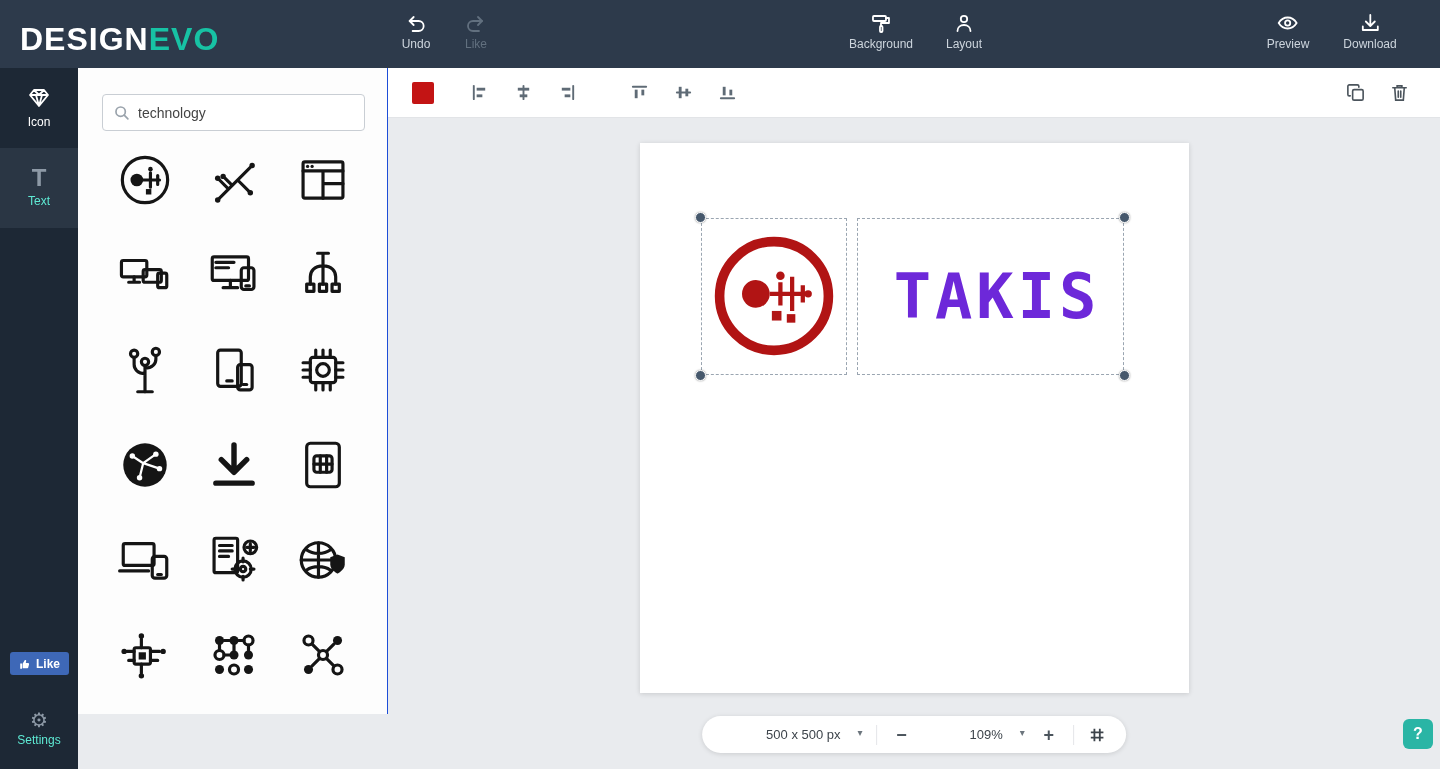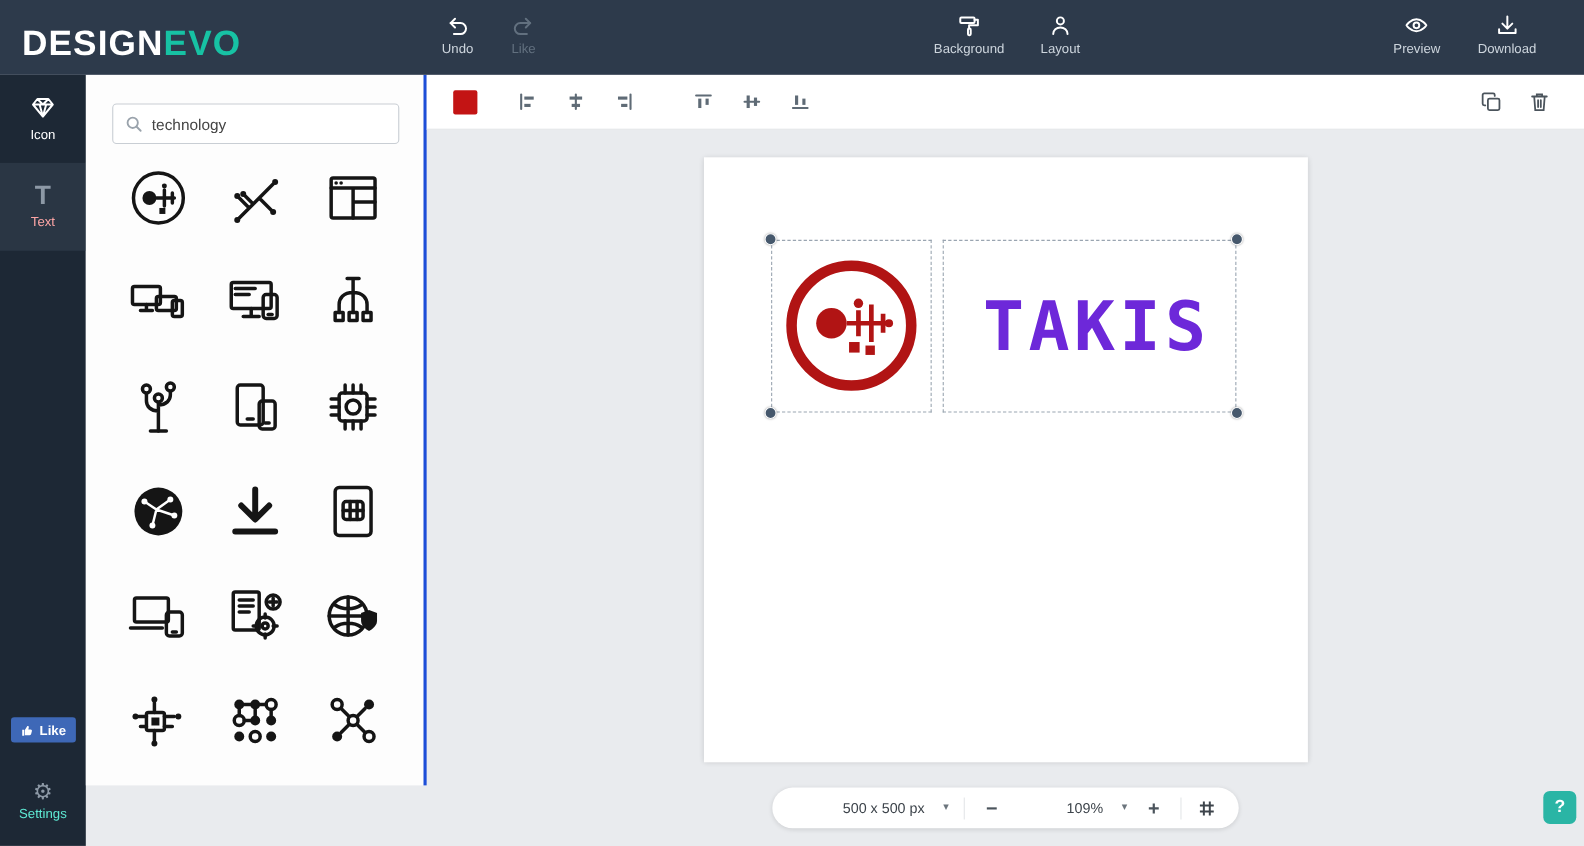--- a/index.html
+++ b/index.html
@@ -30,7 +30,7 @@
   .settings .slabel { font-size:12px; color:#5eead4; }
 
   
-  .panel { position:absolute; left:78px; top:68px; width:310px; height:646px; background:#fdfdfd; border-right:3px solid #1d4ed8; overflow:hidden; }
+  .panel { position:absolute; left:78px; top:68px; width:310px; height:646px; background:#fdfdfd; border-right:1px solid #1d4ed8; overflow:hidden; }
   .searchbox { margin:26px 22px 6px 24px; height:37px; border:1px solid #c9ced4; border-radius:4px; background:#fff; display:flex; align-items:center; padding:0 10px; gap:8px; }
   .searchbox svg { width:17px; height:17px; stroke:#9aa3ac; fill:none; stroke-width:2; stroke-linecap:round; flex:none; }
   .searchbox input { border:none; outline:none; font-size:14px; color:#444; width:100%; font-family:"Liberation Sans", sans-serif; background:transparent; }

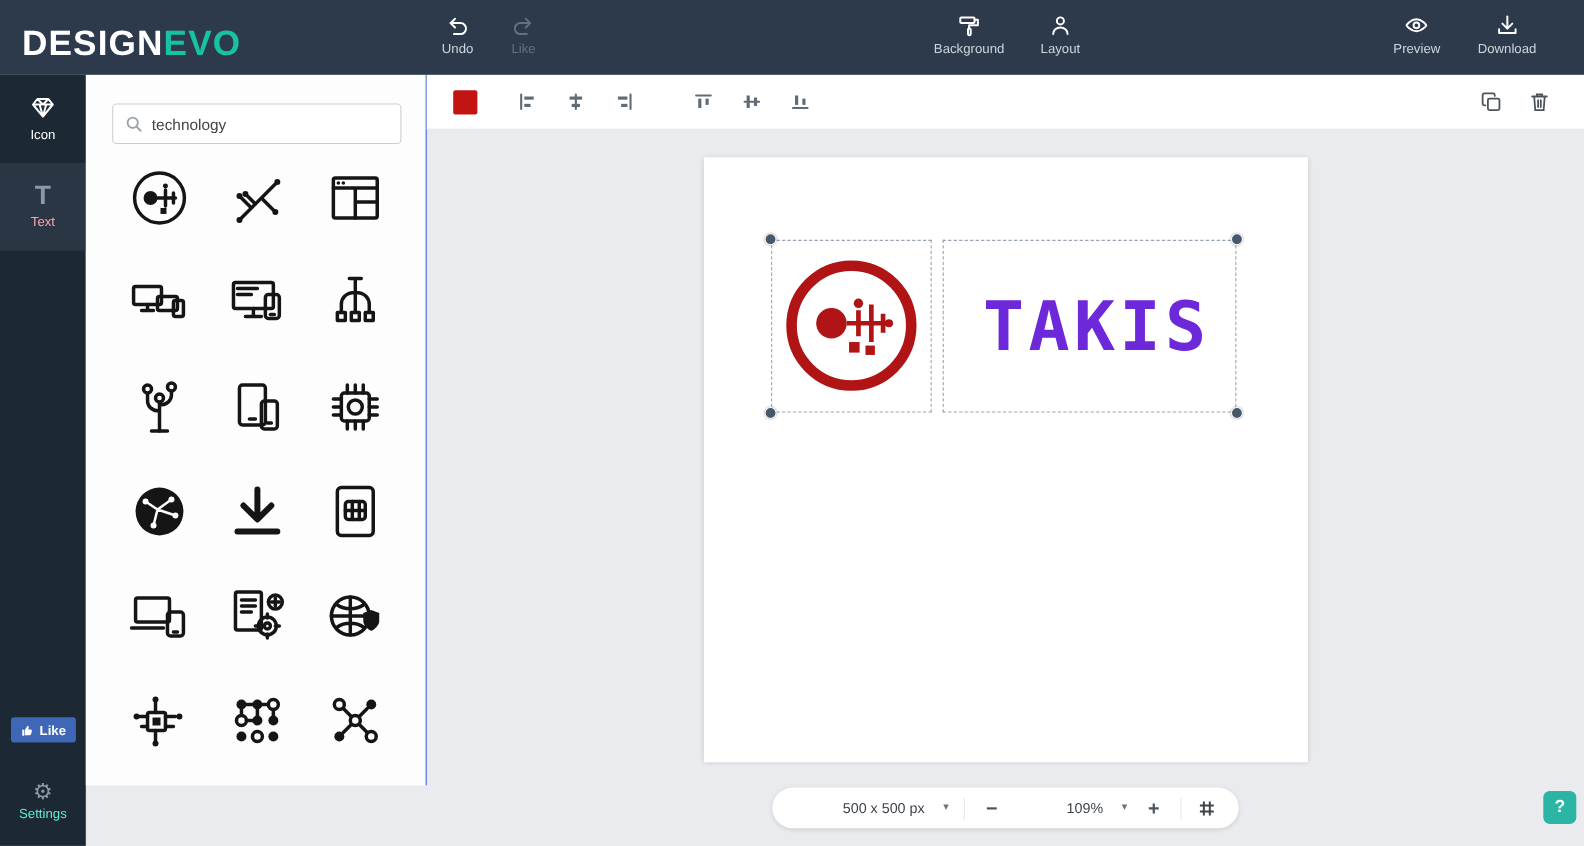--- a/index.html
+++ b/index.html
@@ -20,7 +20,7 @@
   .navitem { width:78px; height:80px; display:flex; flex-direction:column; align-items:center; justify-content:center; gap:6px; cursor:pointer; background:#2a3644; }
   .navitem.active { background:#1d2835; }
   .navitem svg { width:22px; height:22px; stroke:#8d99a6; fill:none; stroke-width:1.8; stroke-linejoin:round; }
-  .navitem .nlabel { font-size:12px; color:#fca5a5; }
+  .navitem .nlabel { font-size:12px; color:#5eead4; }
   .navitem.active svg { stroke:#fff; }
   .navitem.active .nlabel { color:#fff; }
   .navitem .tglyph { font-size:24px; font-weight:bold; color:#8d99a6; line-height:20px; }

